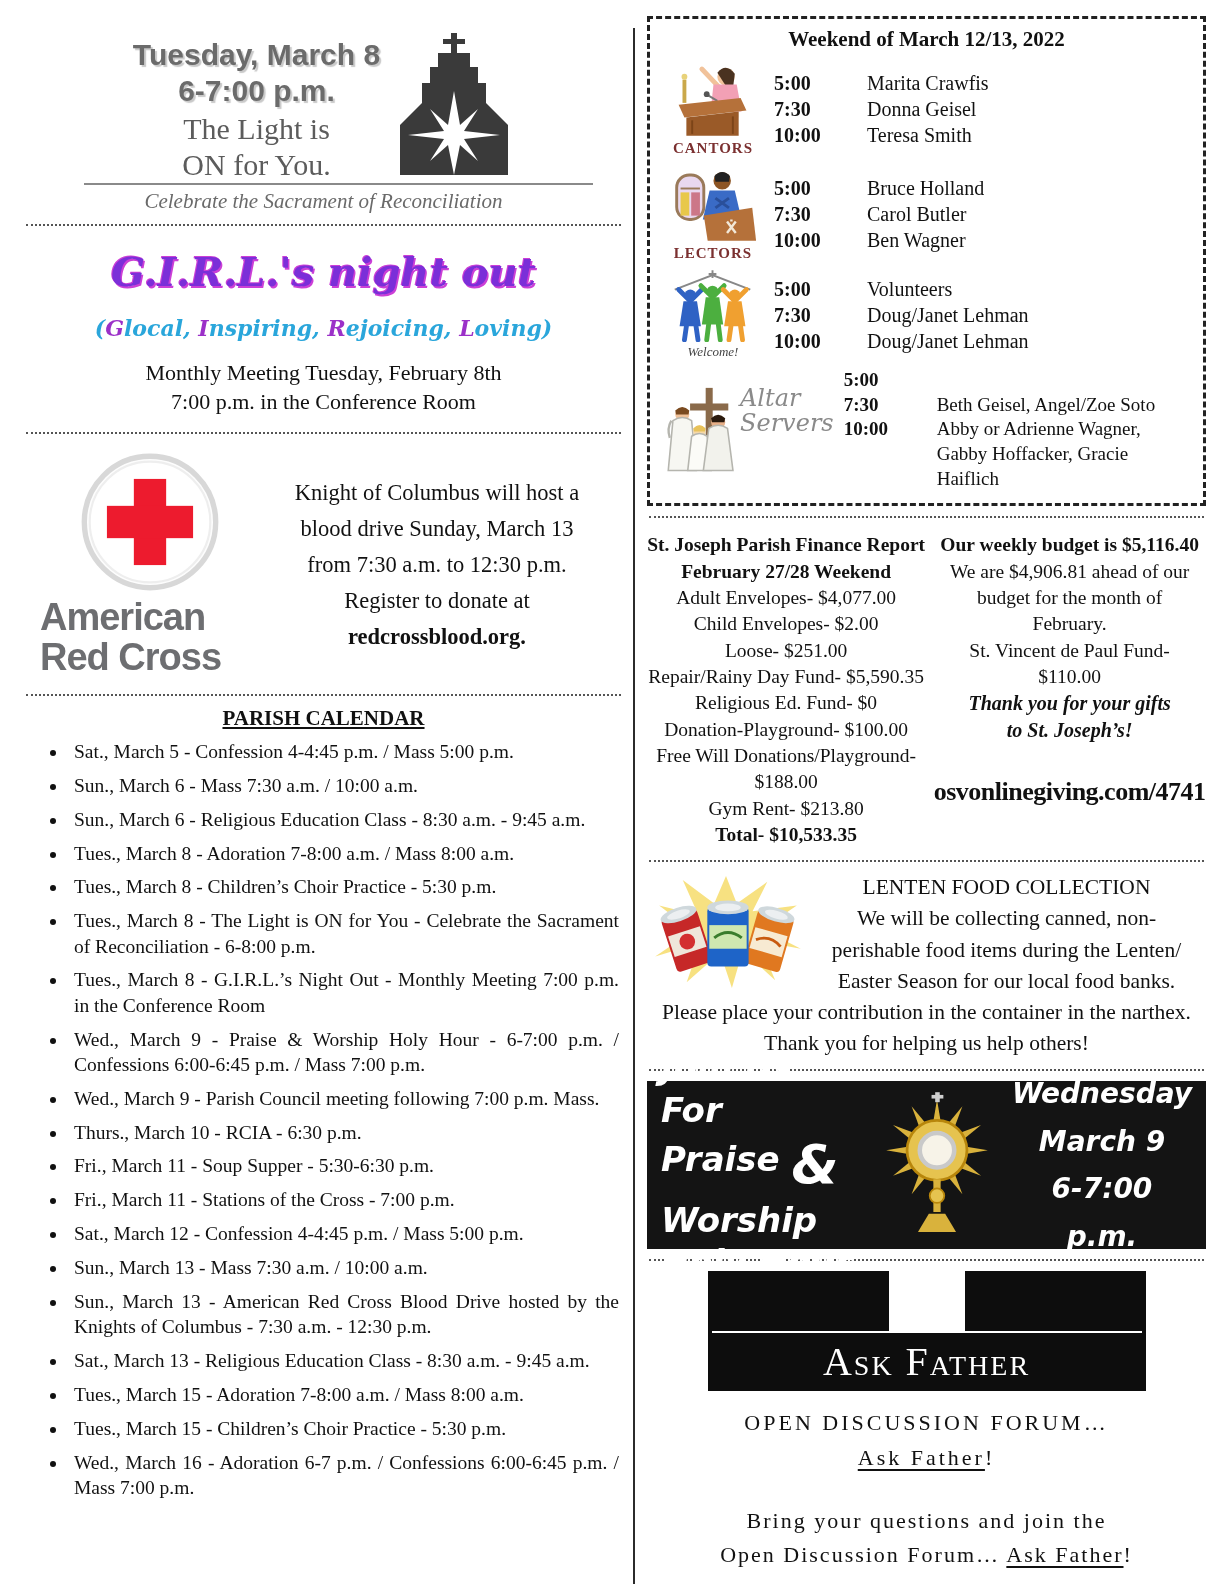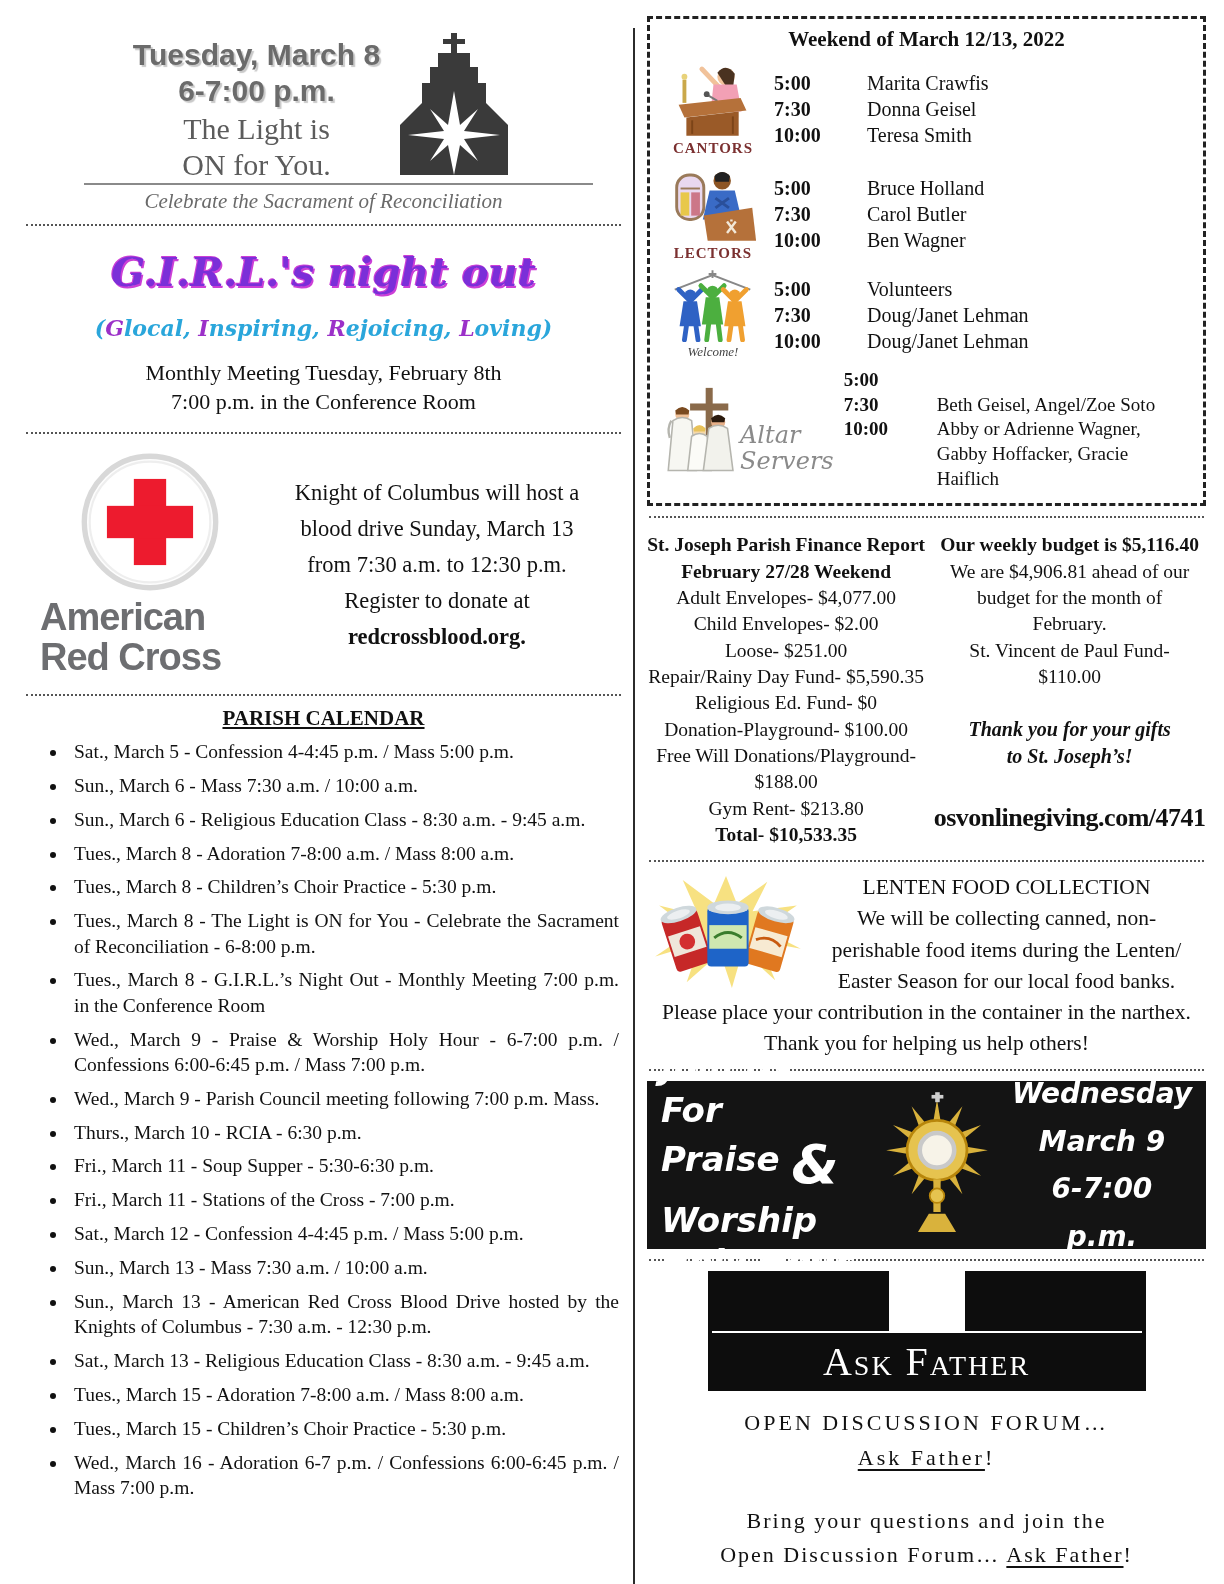--- a/index.html
+++ b/index.html
@@ -58,7 +58,7 @@
   .wk-title{text-align:center; font-weight:bold; font-size:21px;}
   .wk-group{display:flex; align-items:center; margin:8px 0;}
   .wk-iconblock{flex:0 0 102px; text-align:center;}
-  .wk-iconblock.wide{flex:0 0 142px; display:flex; align-items:flex-end;}
+  .wk-iconblock.wide{flex:0 0 142px; display:flex; align-items:flex-start;}
   .grp-label{color:var(--label-maroon); font-weight:bold; font-size:15px; letter-spacing:1px; margin-top:-2px;}
   .grp-label.script{color:#444; font-style:italic; font-weight:normal; font-size:13px; letter-spacing:0;}
   .altar-label{color:#8a8a8a; font-size:24px; line-height:1.05; font-style:italic; font-family:"DejaVu Serif", serif; text-align:left;}

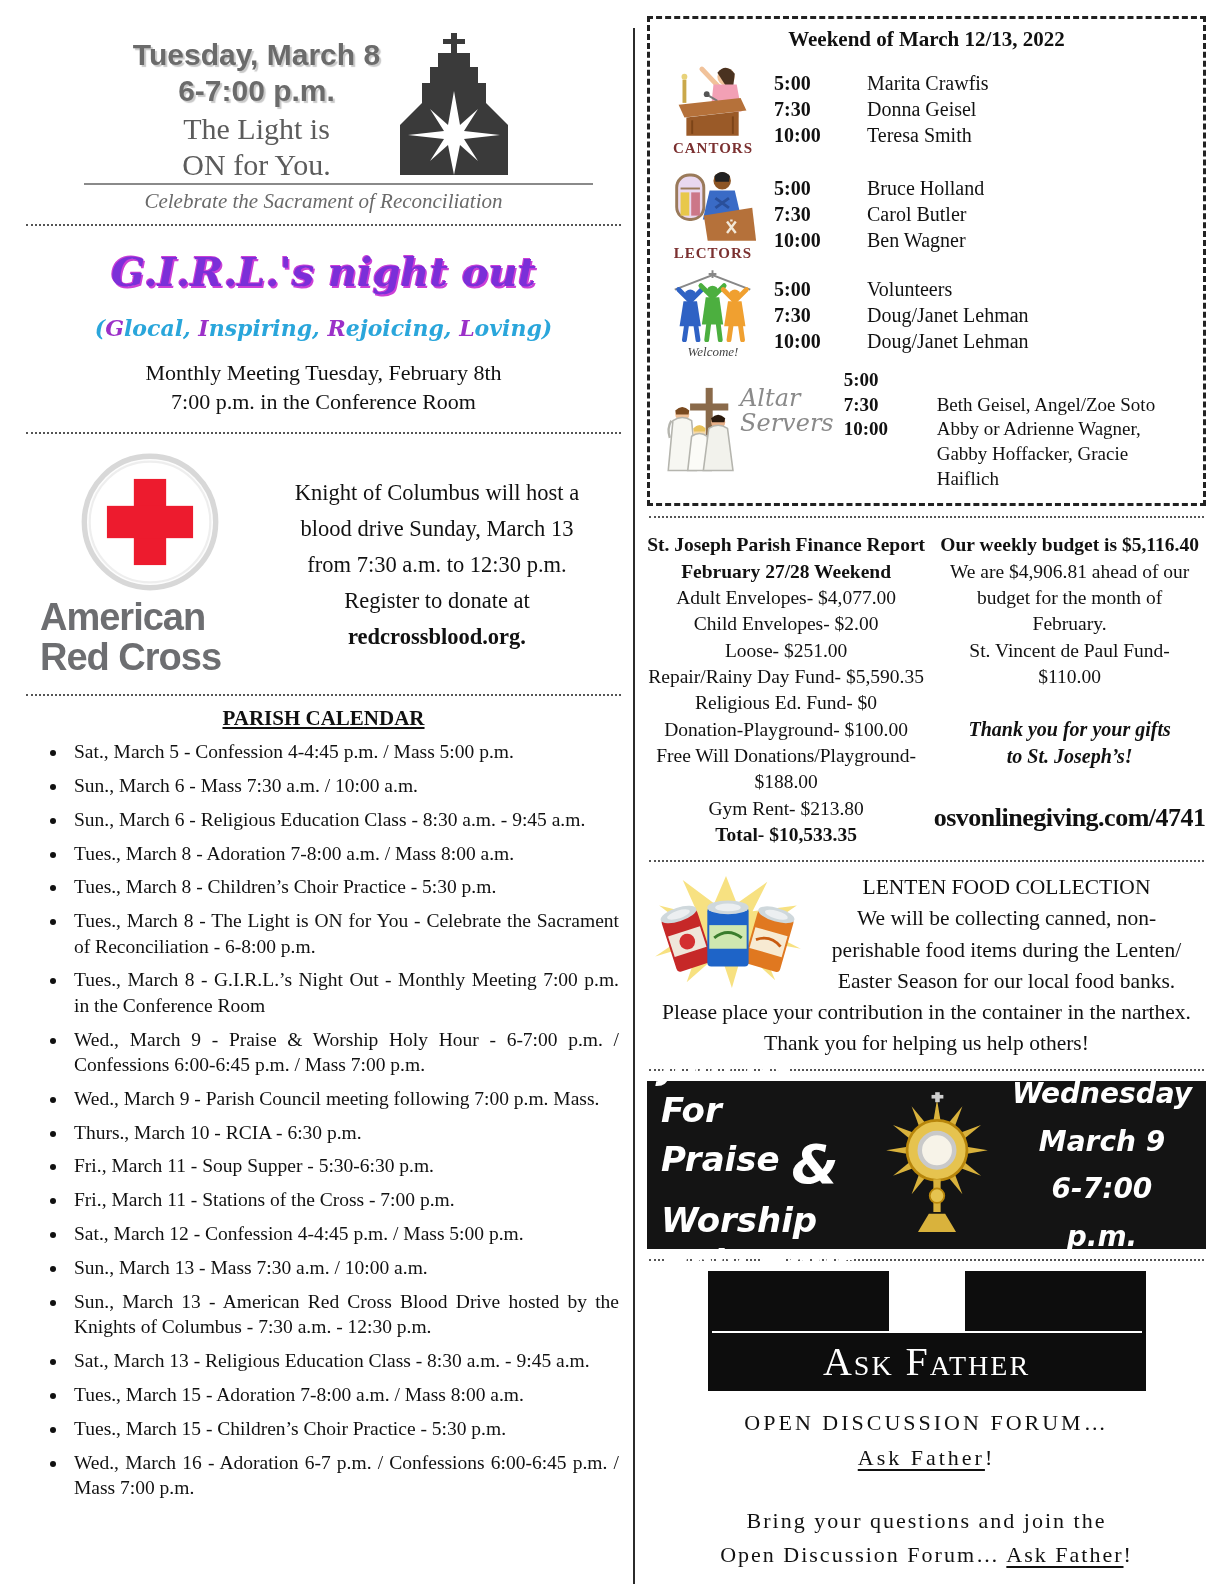--- a/index.html
+++ b/index.html
@@ -72,7 +72,7 @@
   .fin-left{flex:1.02; text-align:center; font-size:19.5px; line-height:1.35;}
   .fin-right{flex:1; text-align:center; font-size:19.5px; line-height:1.35;}
   .fin-b{font-weight:bold;}
-  .fin-thanks{font-weight:bold; font-style:italic; font-size:20px; margin-top:26px; line-height:1.35;}
+  .fin-thanks{font-weight:bold; font-style:italic; font-size:20px; line-height:1.35;}
   .fin-url{font-weight:bold; font-size:26px; margin-top:30px; letter-spacing:-0.5px;}
 
   .food-row{display:flex; align-items:center;}

